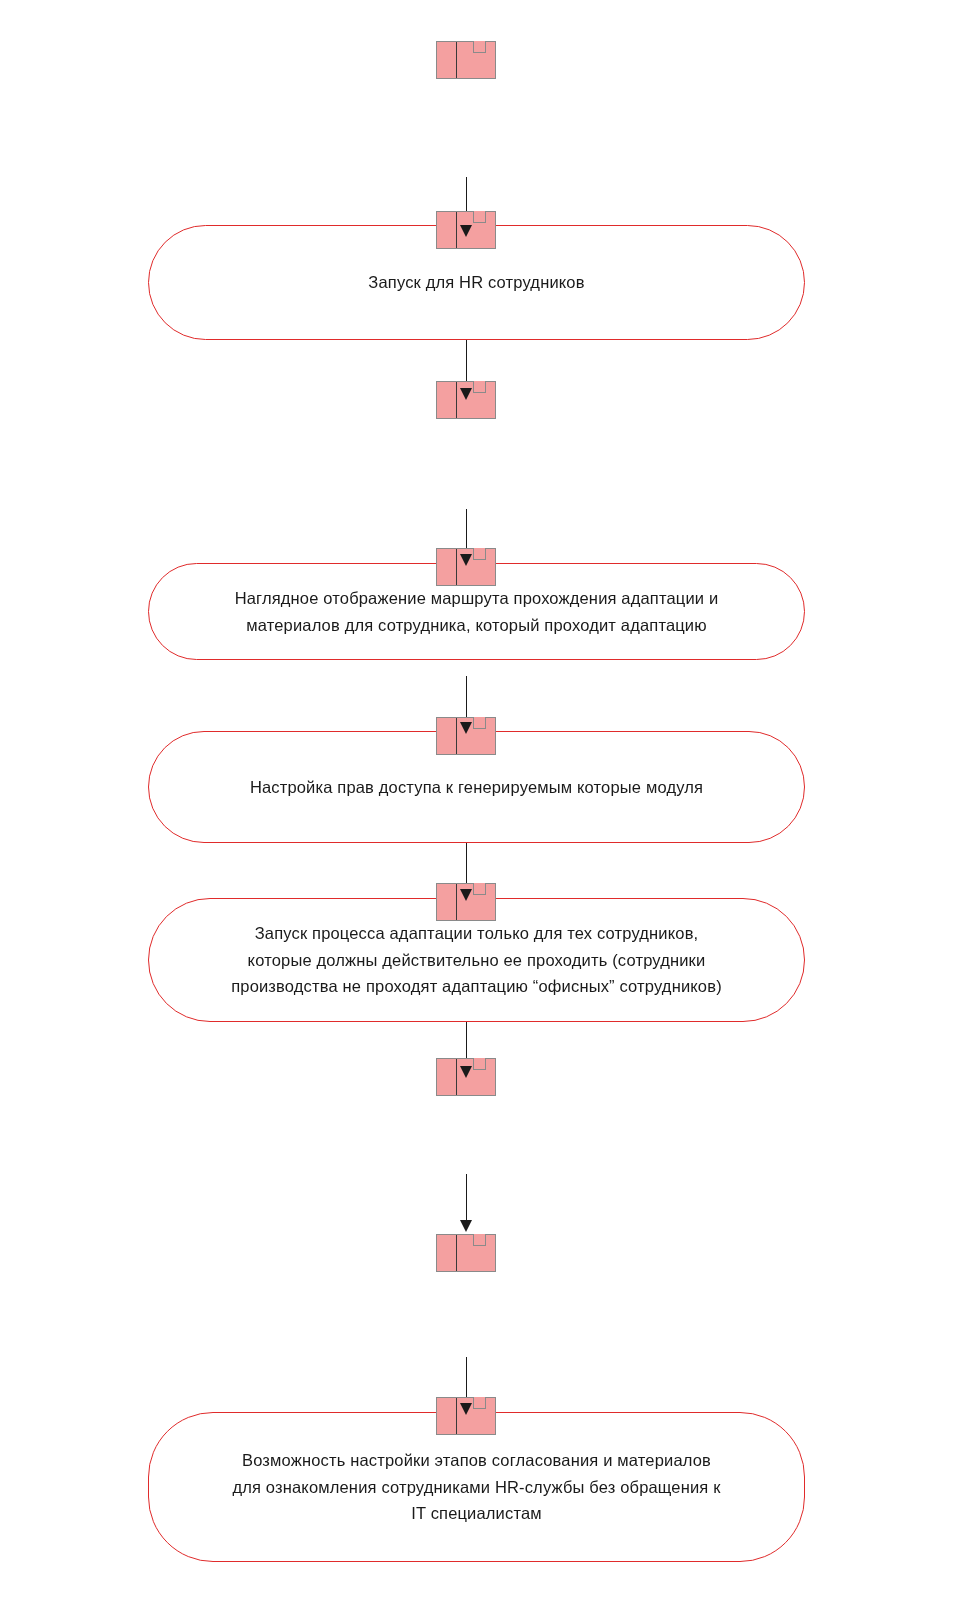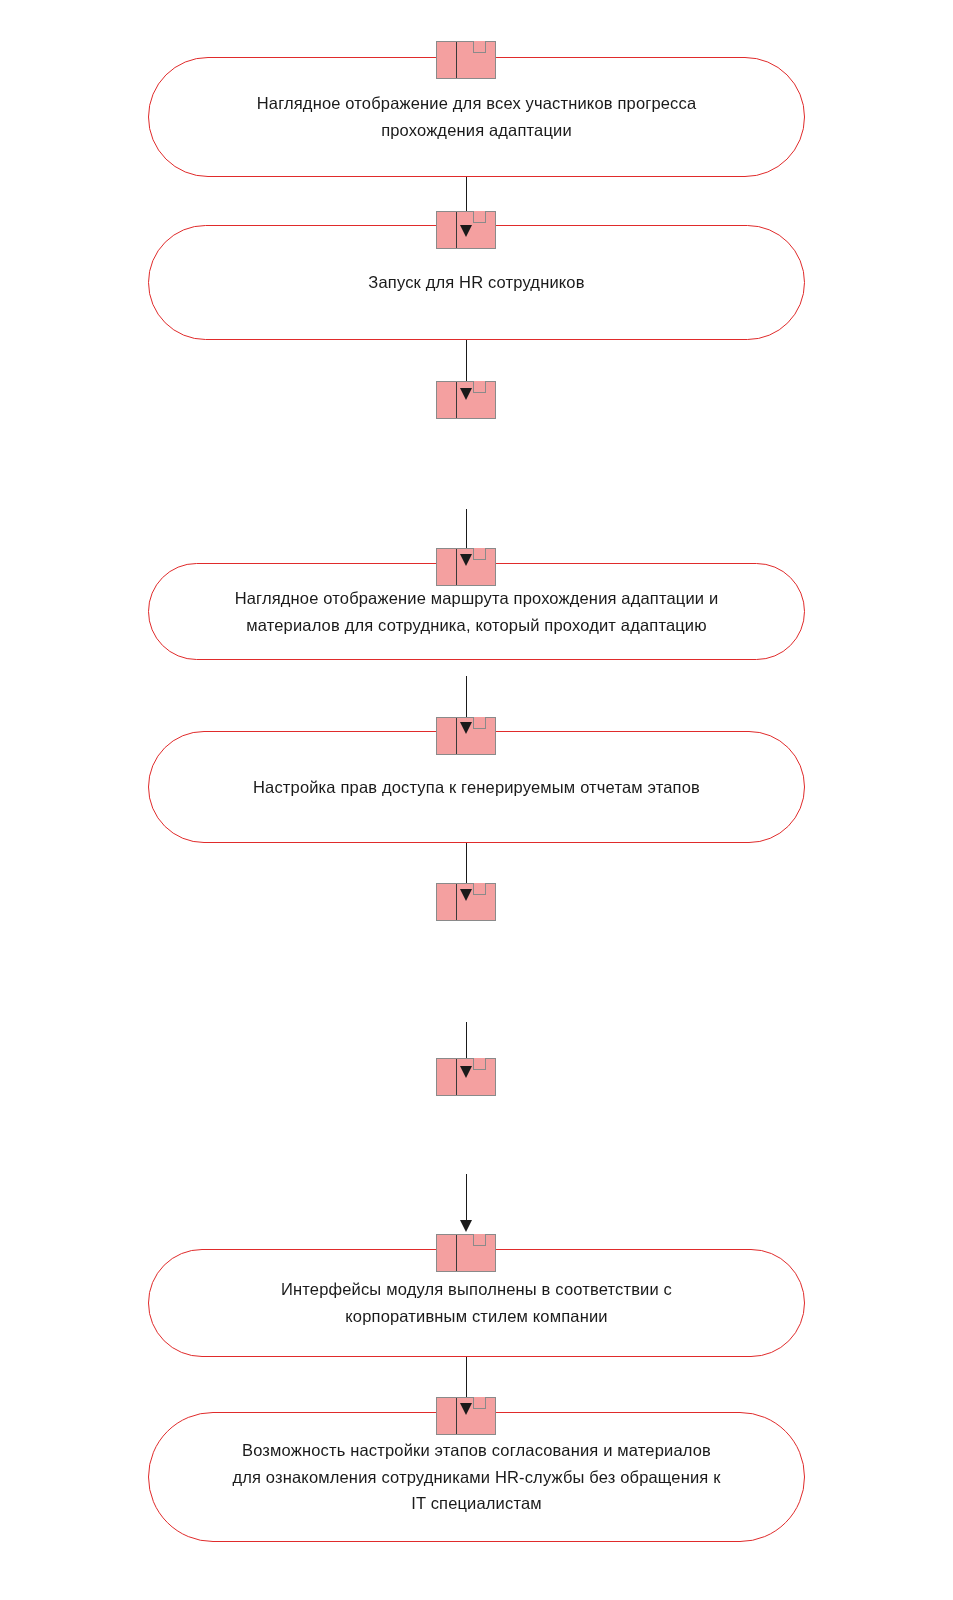--- a/index.html
+++ b/index.html
@@ -106,10 +106,6 @@
 <div id="canvas">
   <div class="flow">
 
-    <div class="node" style="top:57px; height:120px; border-radius:60px;">
-      <span class="node-label">Наглядное отображение для всех участников прогресса
-прохождения адаптации</span>
-    </div>
     <div class="connector" style="left:436px; top:41px;">
       <span class="divider"></span>
       <span class="notch"></span>

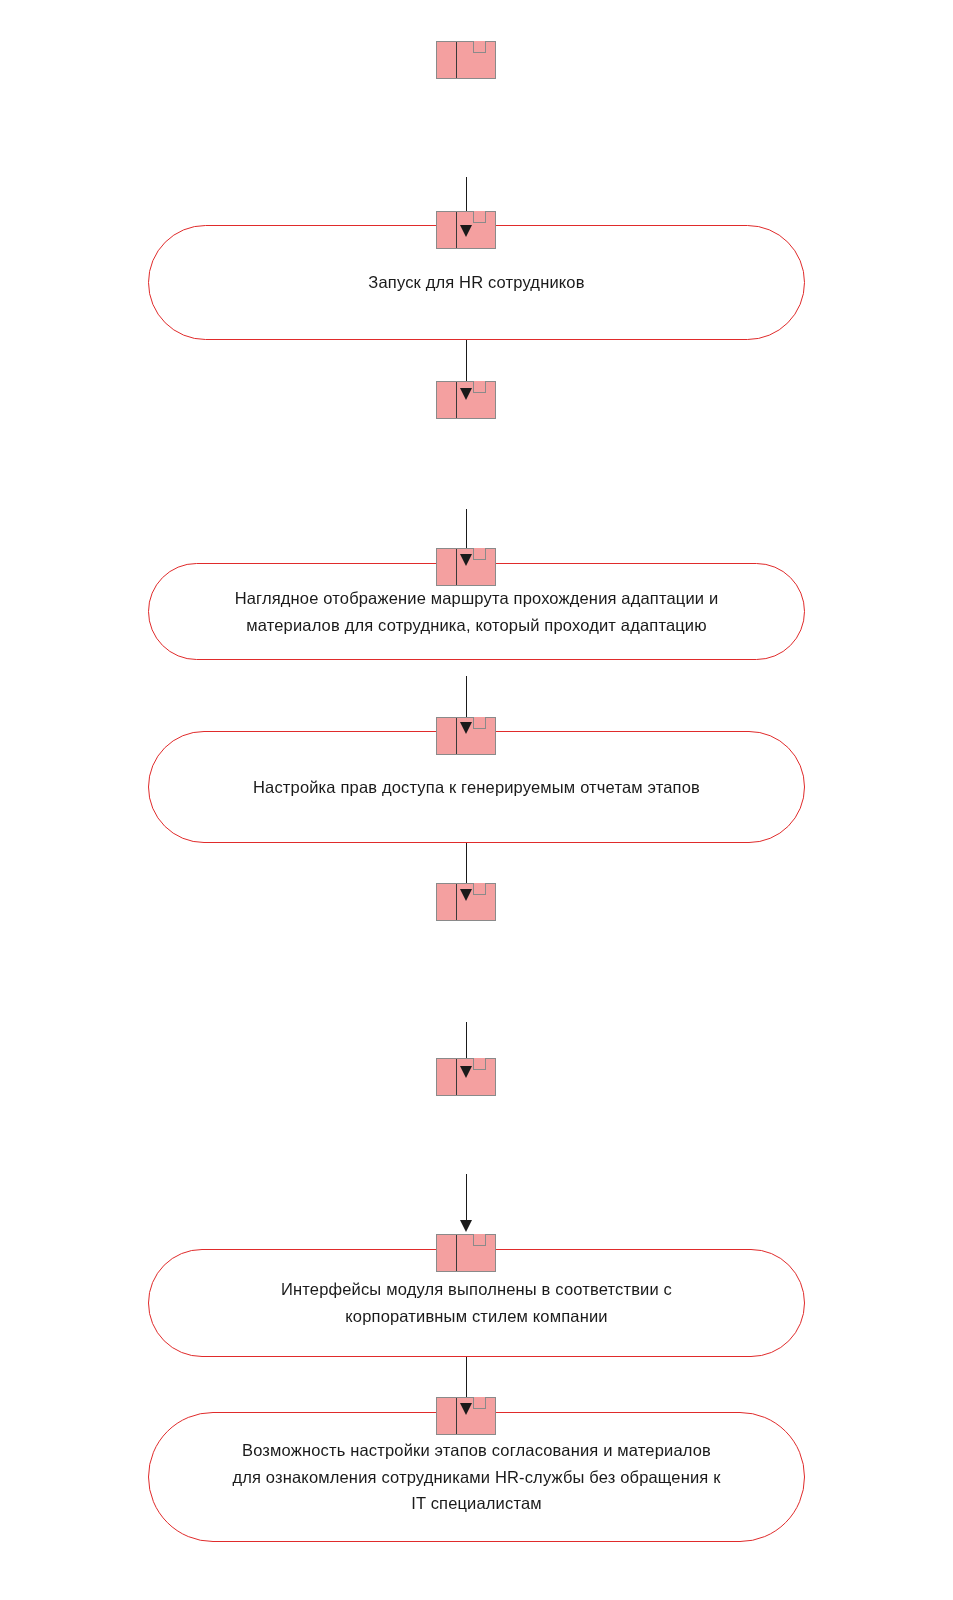--- a/index.html
+++ b/index.html
@@ -146,7 +146,7 @@
     <div class="arrow-head" style="left:459.7px; top:722px;"></div>
 
     <div class="node" style="top:731px; height:112px; border-radius:56px;">
-      <span class="node-label">Настройка прав доступа к генерируемым отчетам этапов</span>
+      <span class="node-label">Настройка прав доступа к генерируемым которые модуля</span>
     </div>
     <div class="connector" style="left:436px; top:717px;">
       <span class="divider"></span>

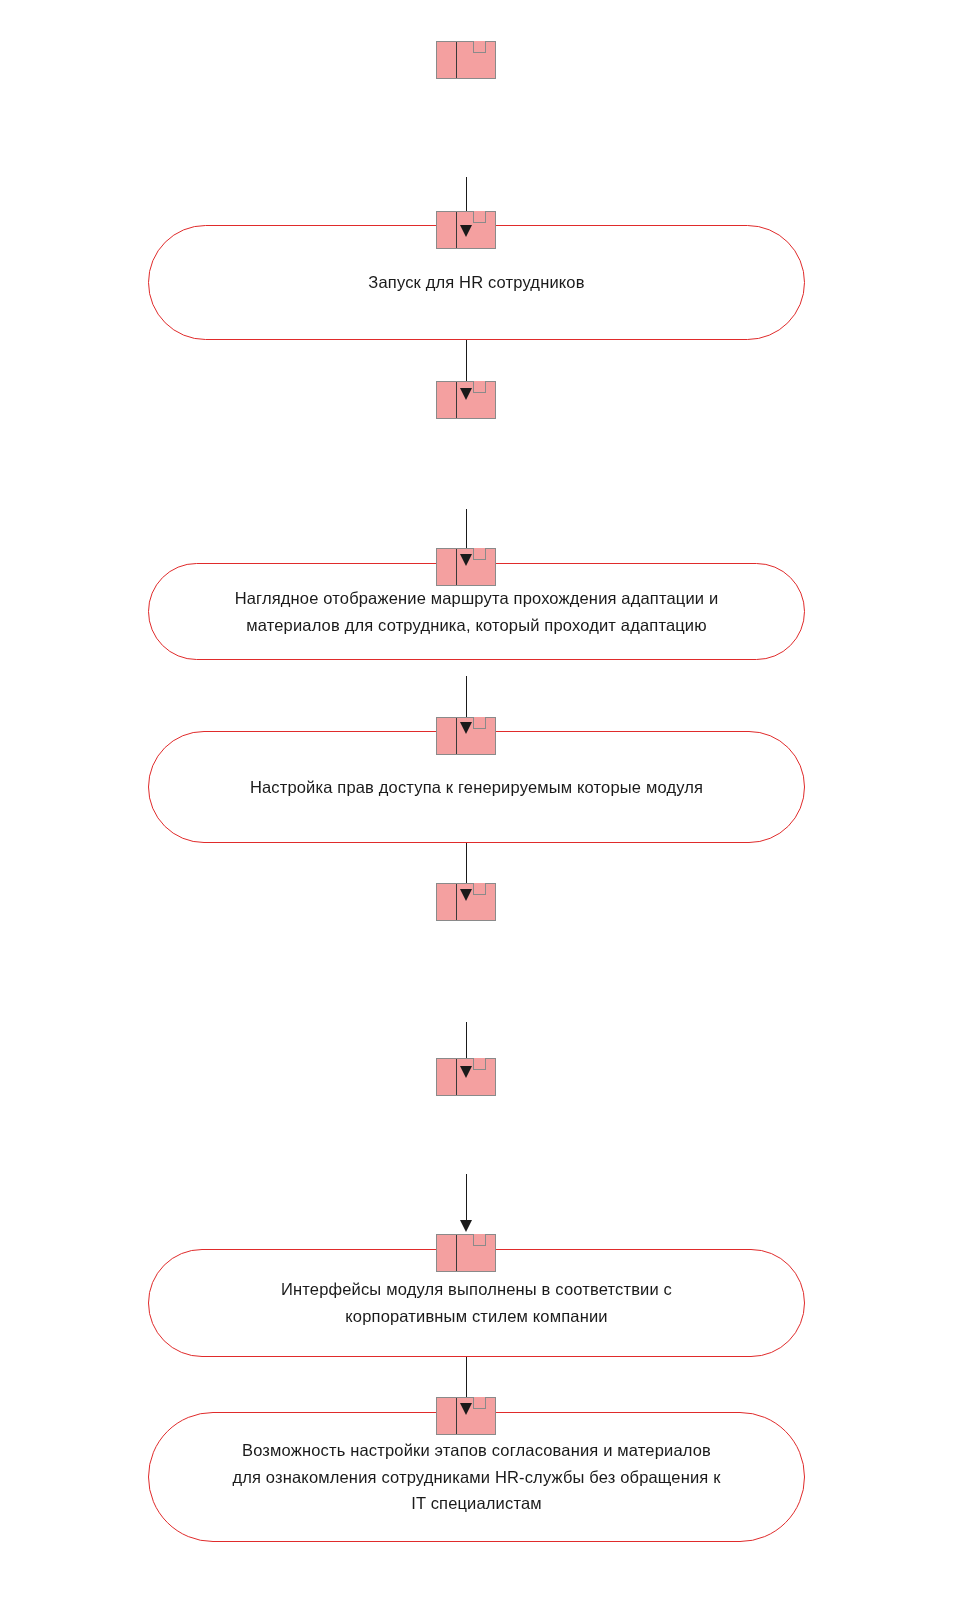--- a/index.html
+++ b/index.html
@@ -156,6 +156,11 @@
     <div class="arrow" style="left:465.5px; top:843px; height:56px;"></div>
     <div class="arrow-head" style="left:459.7px; top:889px;"></div>
 
+    <div class="node" style="top:898px; height:124px; border-radius:62px;">
+      <span class="node-label">Запуск процесса адаптации только для тех сотрудников,
+которые должны действительно ее проходить (сотрудники
+производства не проходят адаптацию “офисных” сотрудников)</span>
+    </div>
     <div class="connector" style="left:436px; top:883px;">
       <span class="divider"></span>
       <span class="notch"></span>

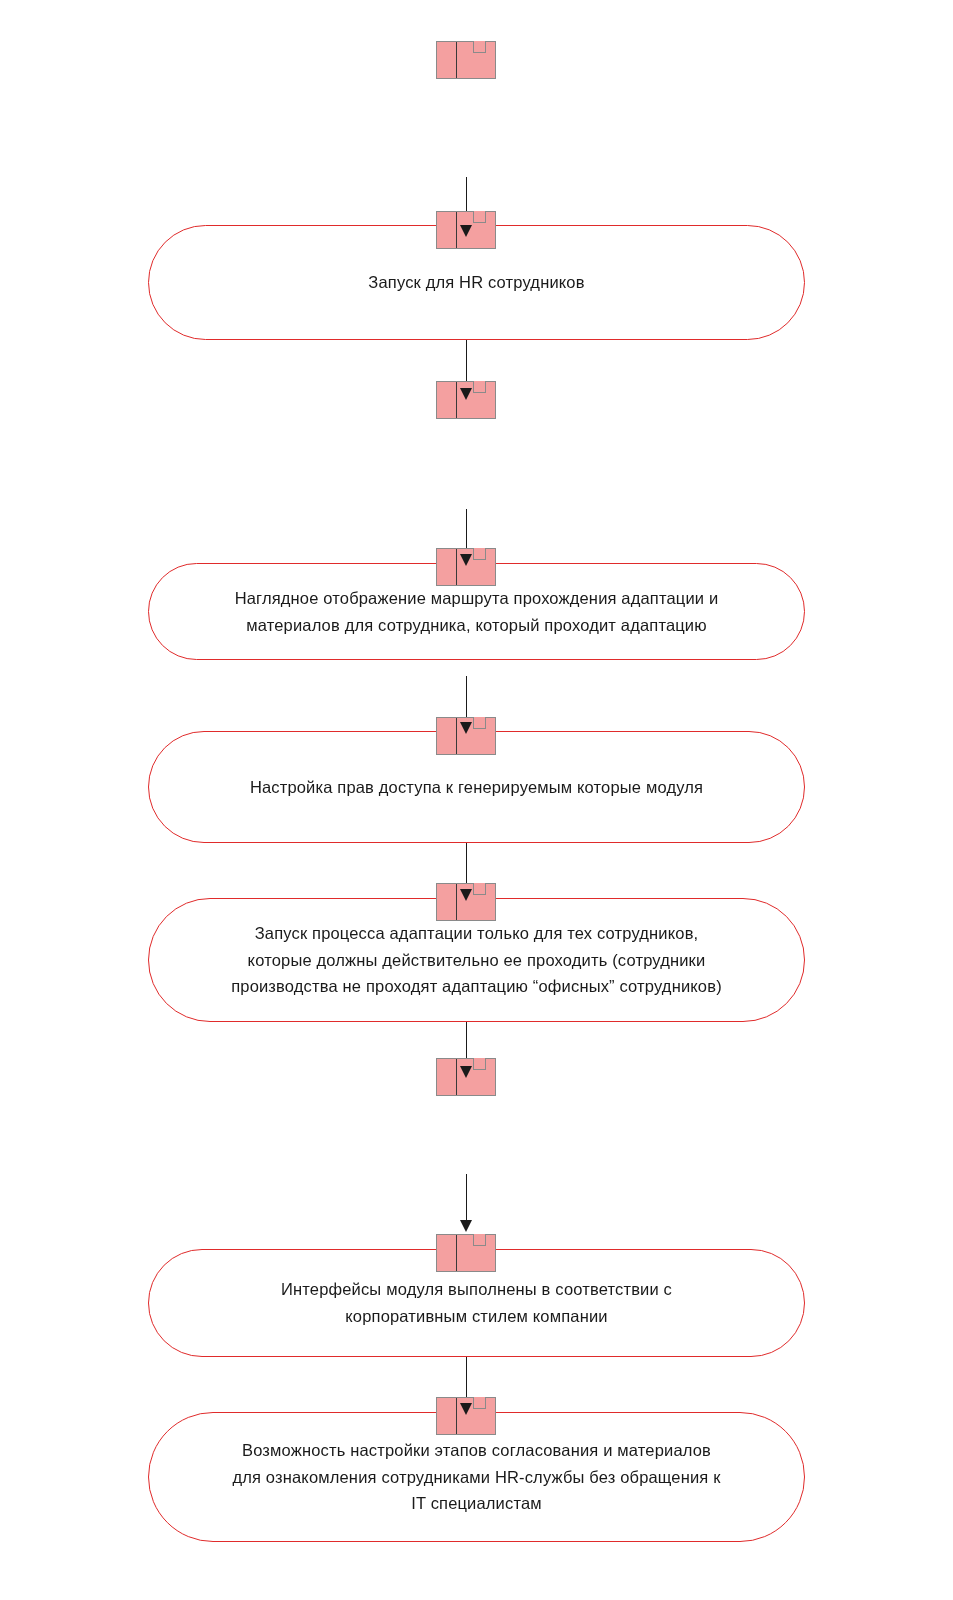--- a/index.html
+++ b/index.html
@@ -177,10 +177,6 @@
     <div class="arrow" style="left:465.5px; top:1174px; height:56px;"></div>
     <div class="arrow-head" style="left:459.7px; top:1220px;"></div>
 
-    <div class="node" style="top:1249px; height:108px; border-radius:54px;">
-      <span class="node-label">Интерфейсы модуля выполнены в соответствии с
-корпоративным стилем компании</span>
-    </div>
     <div class="connector" style="left:436px; top:1234px;">
       <span class="divider"></span>
       <span class="notch"></span>

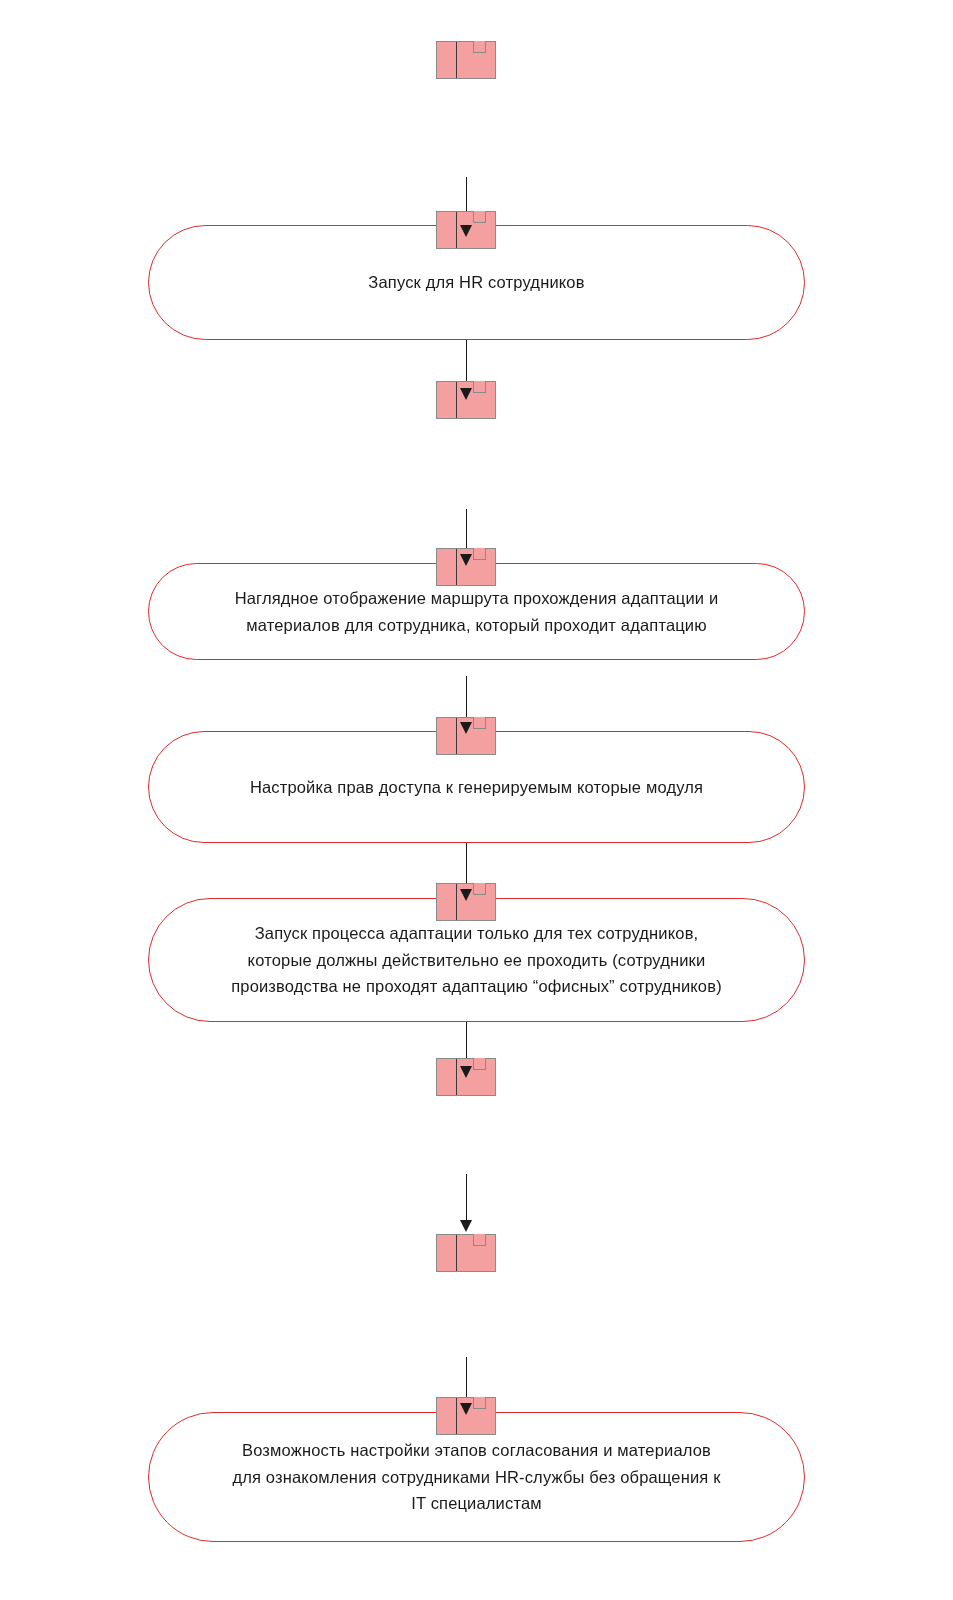--- a/index.html
+++ b/index.html
@@ -185,7 +185,7 @@
     <div class="arrow" style="left:465.5px; top:1357px; height:56px;"></div>
     <div class="arrow-head" style="left:459.7px; top:1403px;"></div>
 
-    <div class="node" style="top:1412px; height:130px; border-radius:65px;text-align:center;">
+    <div class="node" style="top:1412px; height:150px; border-radius:65px;text-align:center;">
       <span class="node-label">Возможность настройки этапов согласования и материалов
 для ознакомления сотрудниками HR-службы без обращения к
 IT специалистам</span>

